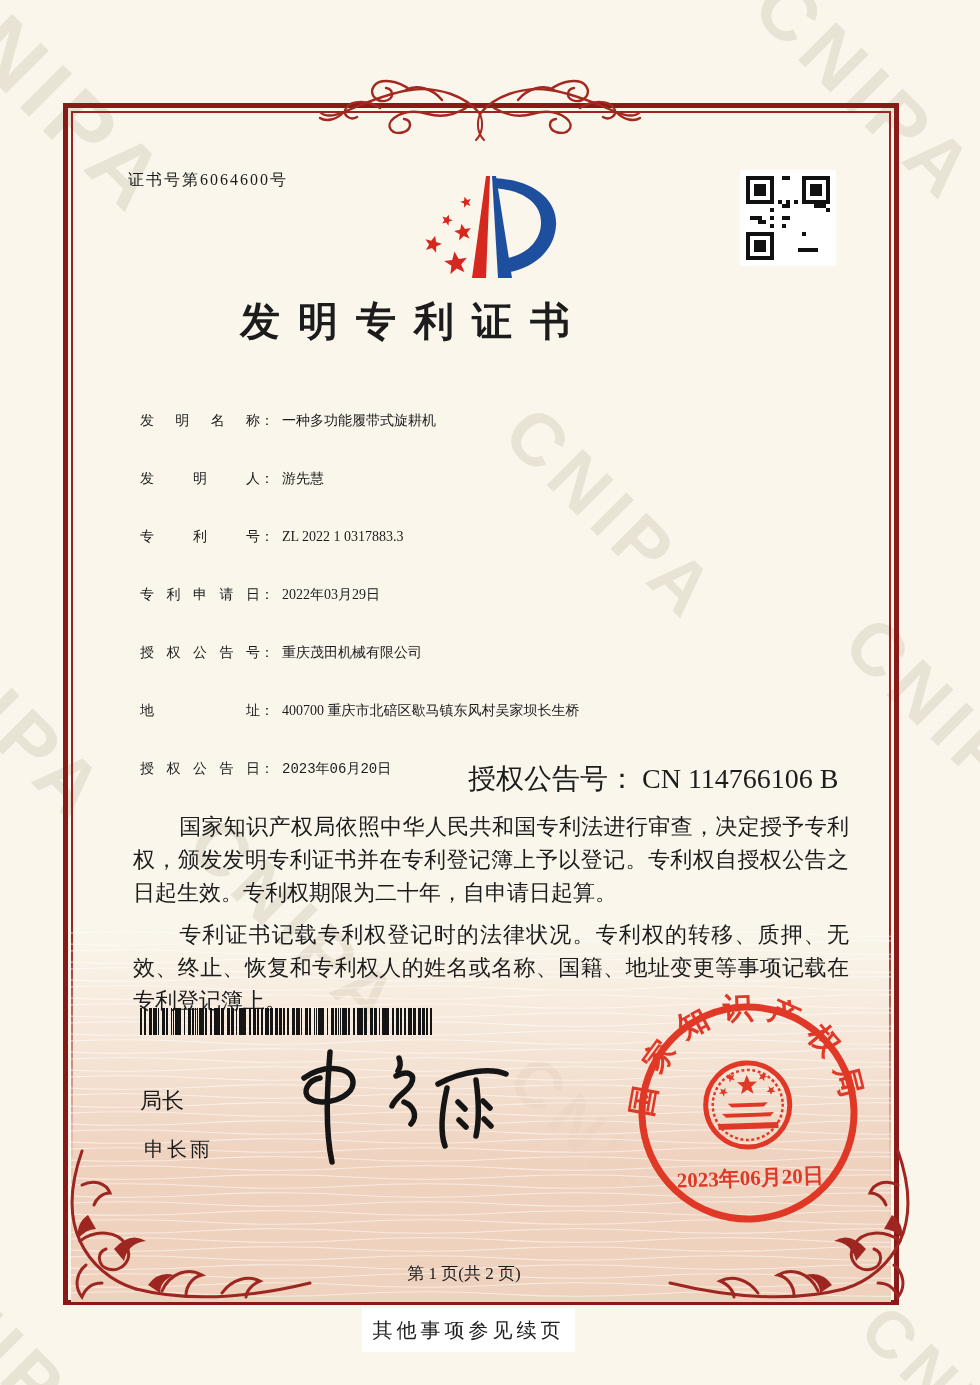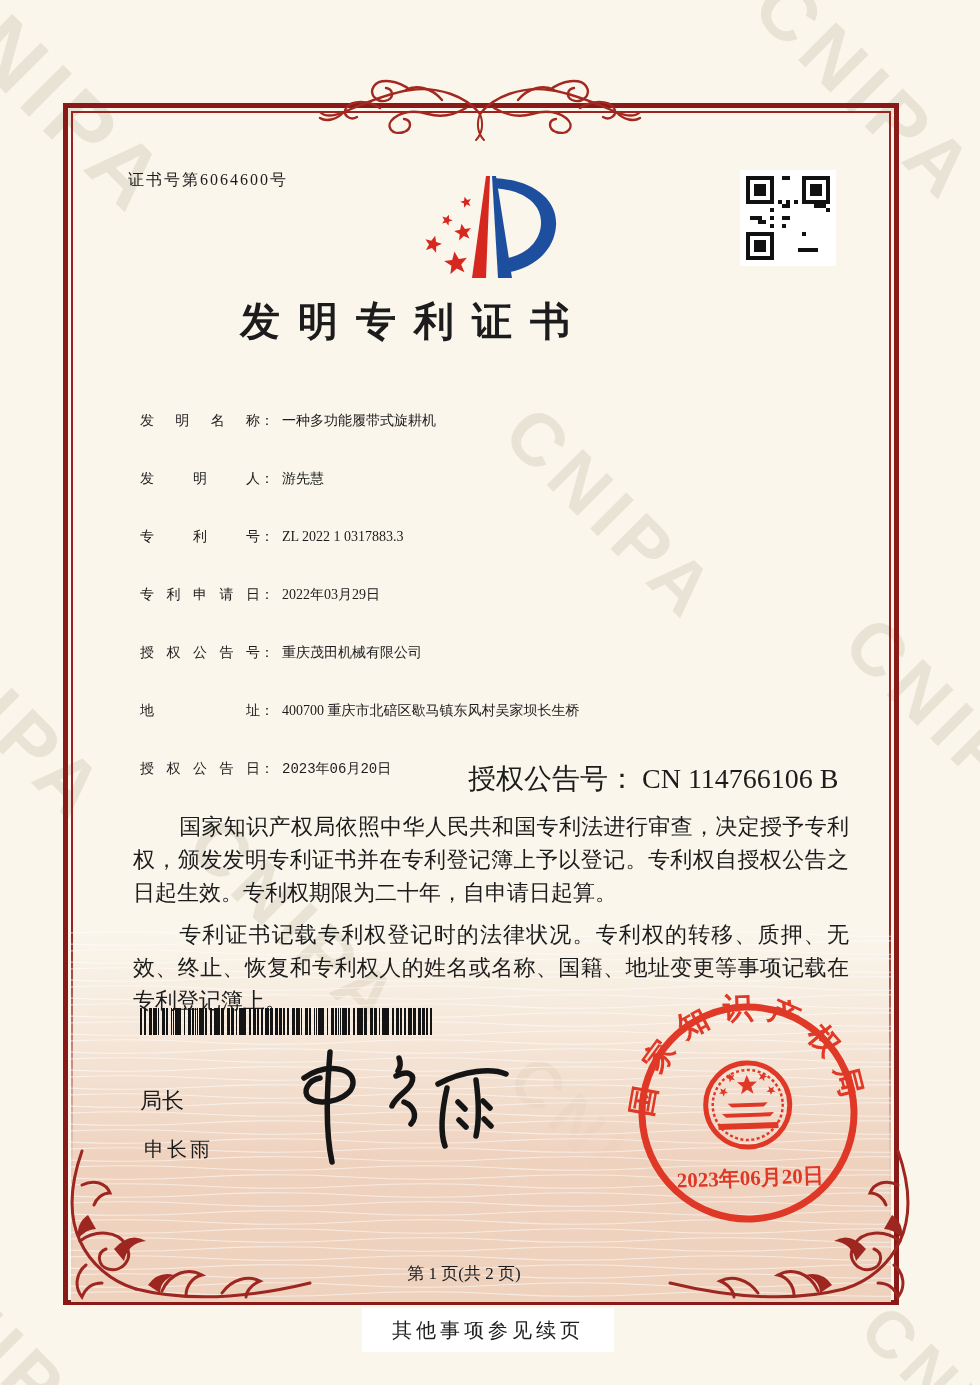--- a/index.html
+++ b/index.html
@@ -68,7 +68,7 @@
   
   .page-info{position:absolute;left:56px;top:1262px;width:728px;text-align:center;font-size:17px;z-index:2;margin-left:44px;}
   .note-box{
-    position:absolute;left:362px;top:1308px;width:252px;height:44px;background:#fff;z-index:2;
+    position:absolute;left:362px;top:1308px;width:213px;height:44px;background:#fff;z-index:2;
     text-align:center;line-height:44px;font-size:20px;letter-spacing:4px;
   }
   .ornament{z-index:2;}

